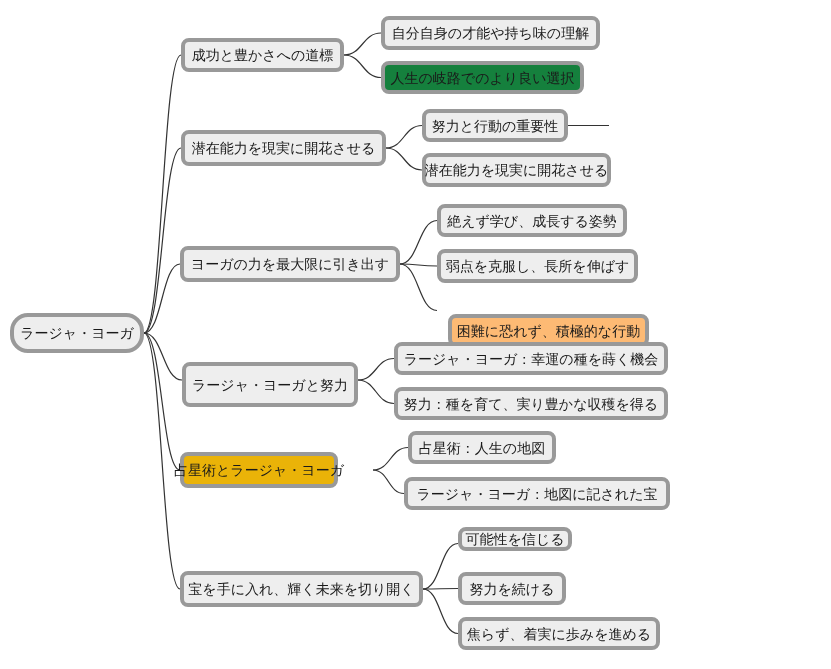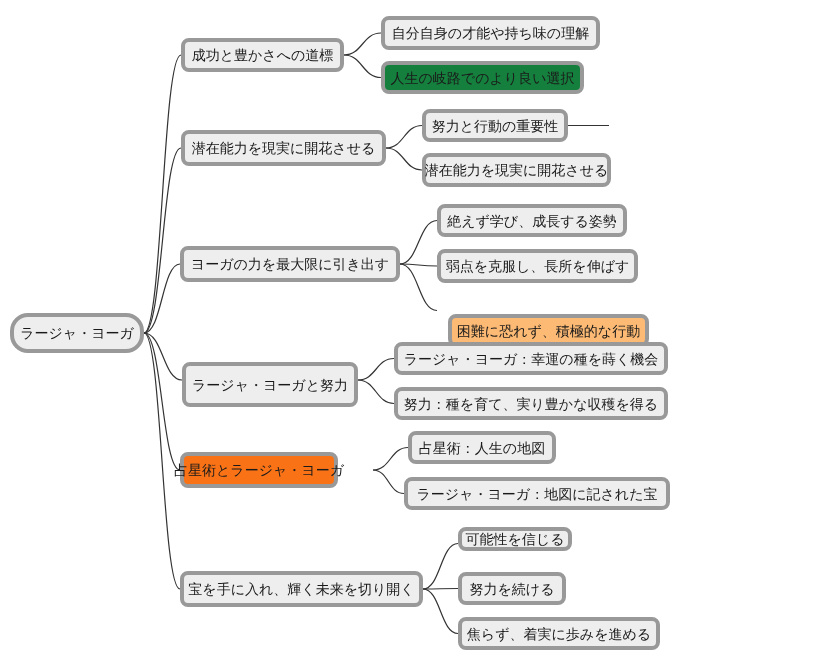--- a/index.html
+++ b/index.html
@@ -82,7 +82,7 @@
     <div class="node" style="left: 182px; top: 362px; width: 176px; height: 45px; background: rgb(238, 238, 238); border-color: rgb(153, 153, 153); color: rgb(26, 26, 26);">ラージャ・ヨーガと努力</div>
     <div class="node" style="left: 394px; top: 342px; width: 274px; height: 33px; background: rgb(238, 238, 238); border-color: rgb(153, 153, 153); color: rgb(26, 26, 26);">ラージャ・ヨーガ：幸運の種を蒔く機会</div>
     <div class="node" style="left: 394px; top: 387px; width: 274px; height: 33px; background: rgb(238, 238, 238); border-color: rgb(153, 153, 153); color: rgb(26, 26, 26);">努力：種を育て、実り豊かな収穫を得る</div>
-    <div class="node" style="left: 180px; top: 452px; width: 158px; height: 36px; background: #f97316; border-color: rgb(153, 153, 153); color: rgb(26, 26, 26);">占星術とラージャ・ヨーガ</div>
+    <div class="node" style="left: 180px; top: 452px; width: 158px; height: 36px; background: #eab308; border-color: rgb(153, 153, 153); color: rgb(26, 26, 26);">占星術とラージャ・ヨーガ</div>
     <div class="node" style="left: 408px; top: 431px; width: 148px; height: 33px; background: rgb(238, 238, 238); border-color: rgb(153, 153, 153); color: rgb(26, 26, 26);">占星術：人生の地図</div>
     <div class="node" style="left: 404px; top: 477px; width: 266px; height: 33px; background: rgb(238, 238, 238); border-color: rgb(153, 153, 153); color: rgb(26, 26, 26);">ラージャ・ヨーガ：地図に記された宝</div>
     <div class="node" style="left: 180px; top: 571px; width: 243px; height: 36px; background: rgb(238, 238, 238); border-color: rgb(153, 153, 153); color: rgb(26, 26, 26);">宝を手に入れ、輝く未来を切り開く</div>

